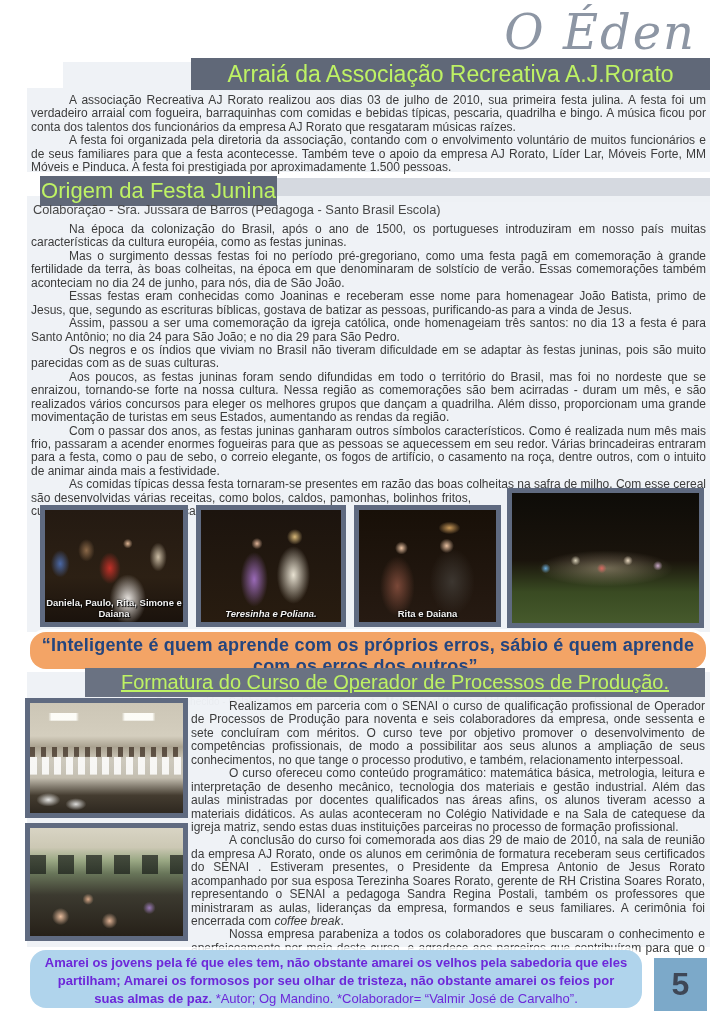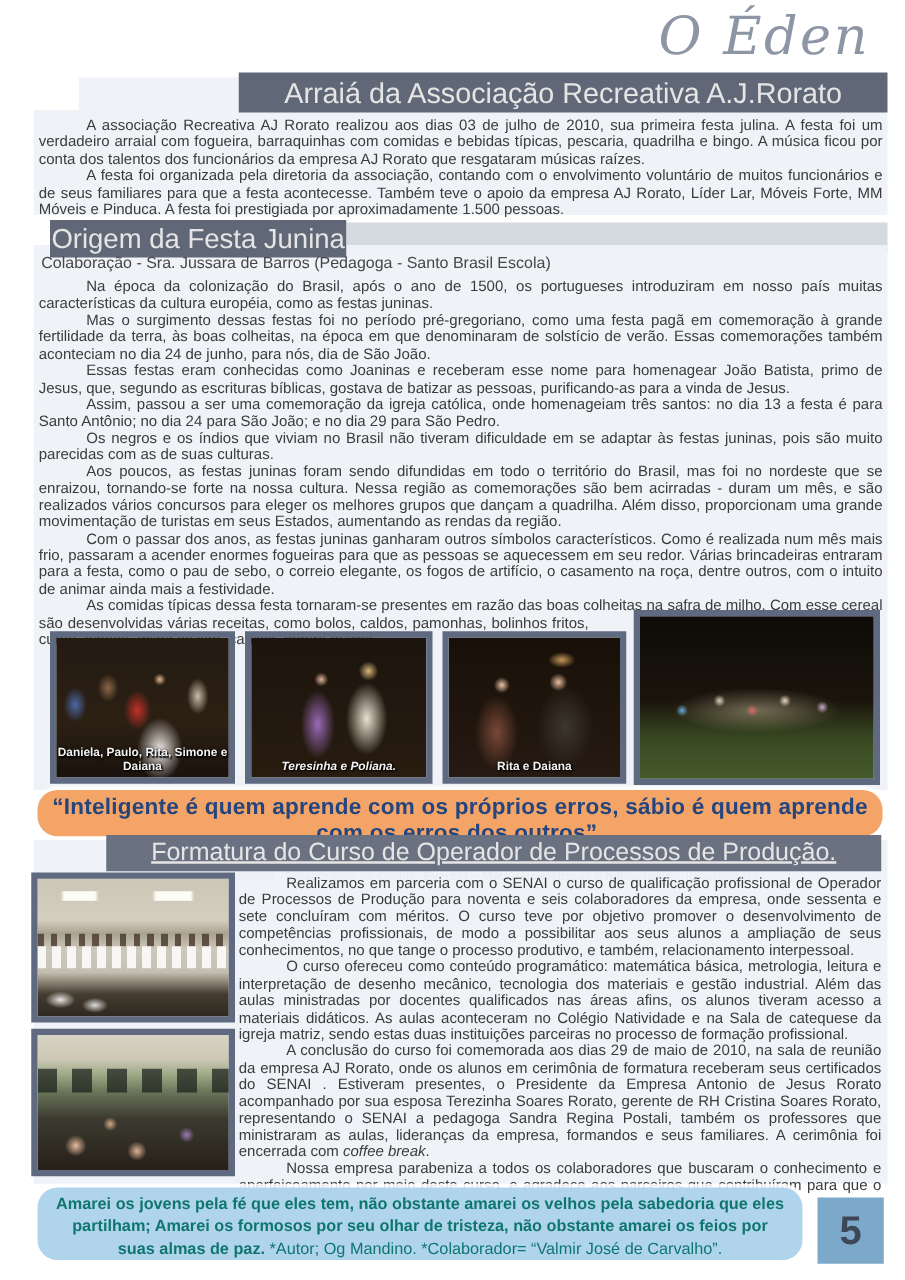--- a/index.html
+++ b/index.html
@@ -16,7 +16,7 @@
 
   
   .masthead{position:absolute;top:4px;right:28px;color:#8d96a4;
-    font-family:"DejaVu Serif",serif;font-style:italic;font-size:42px;letter-spacing:2px;}
+    font-family:"DejaVu Serif",serif;font-style:italic;font-size:48px;letter-spacing:2px;}
 
   
   .bar{position:absolute;background:#606878;color:#e5e5e5;text-align:center;

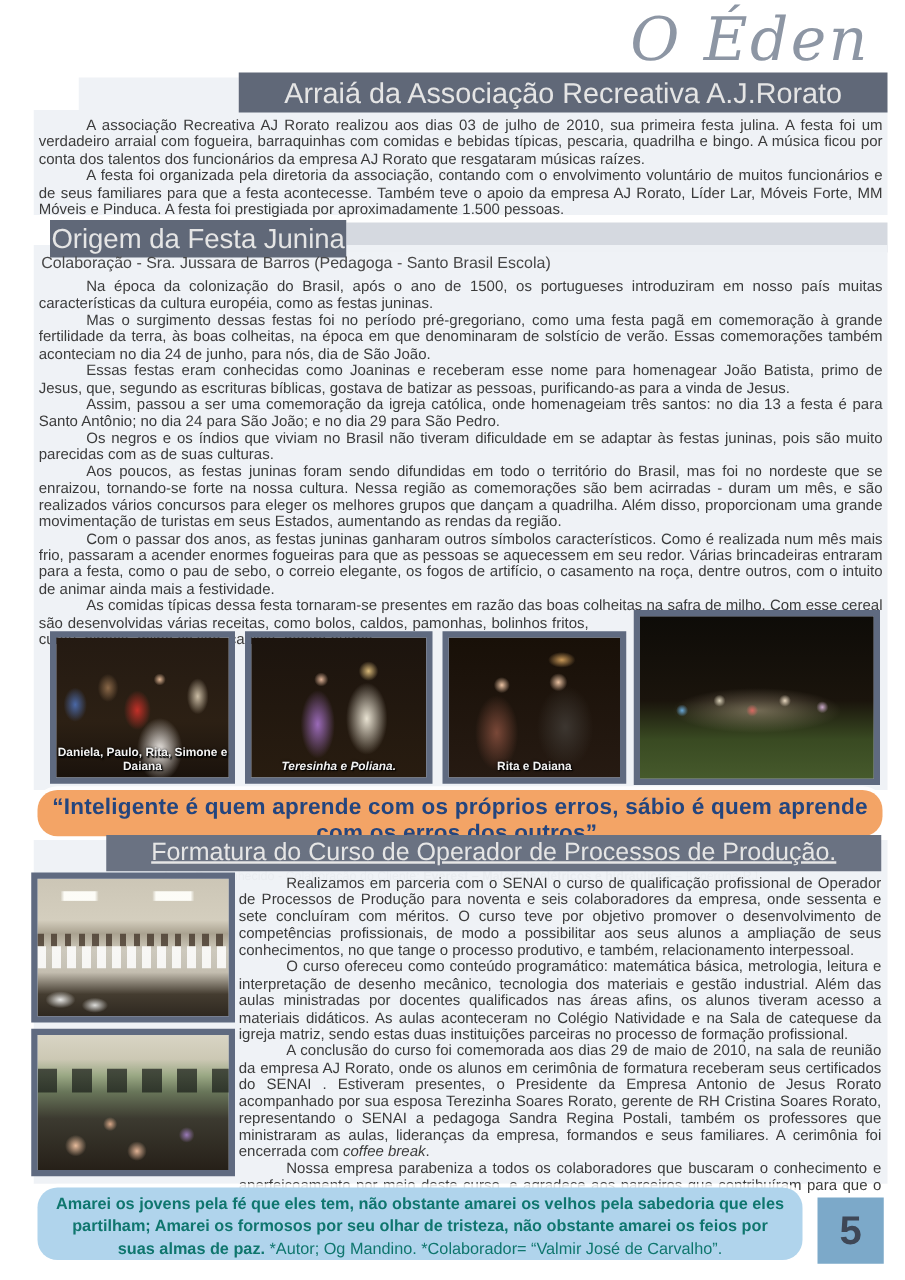--- a/index.html
+++ b/index.html
@@ -19,7 +19,7 @@
     font-family:"DejaVu Serif",serif;font-style:italic;font-size:48px;letter-spacing:2px;}
 
   
-  .bar{position:absolute;background:#606878;color:#e5e5e5;text-align:center;
+  .bar{position:absolute;background:#606878;color:#bef264;text-align:center;
     font-family:"Liberation Sans",sans-serif;display:flex;align-items:center;justify-content:center;}
   .bar.arraia{left:191px;top:58px;width:519px;height:32px;font-size:23px;}
   .bar.origem{left:40px;top:176px;width:237px;height:30px;font-size:22px;}

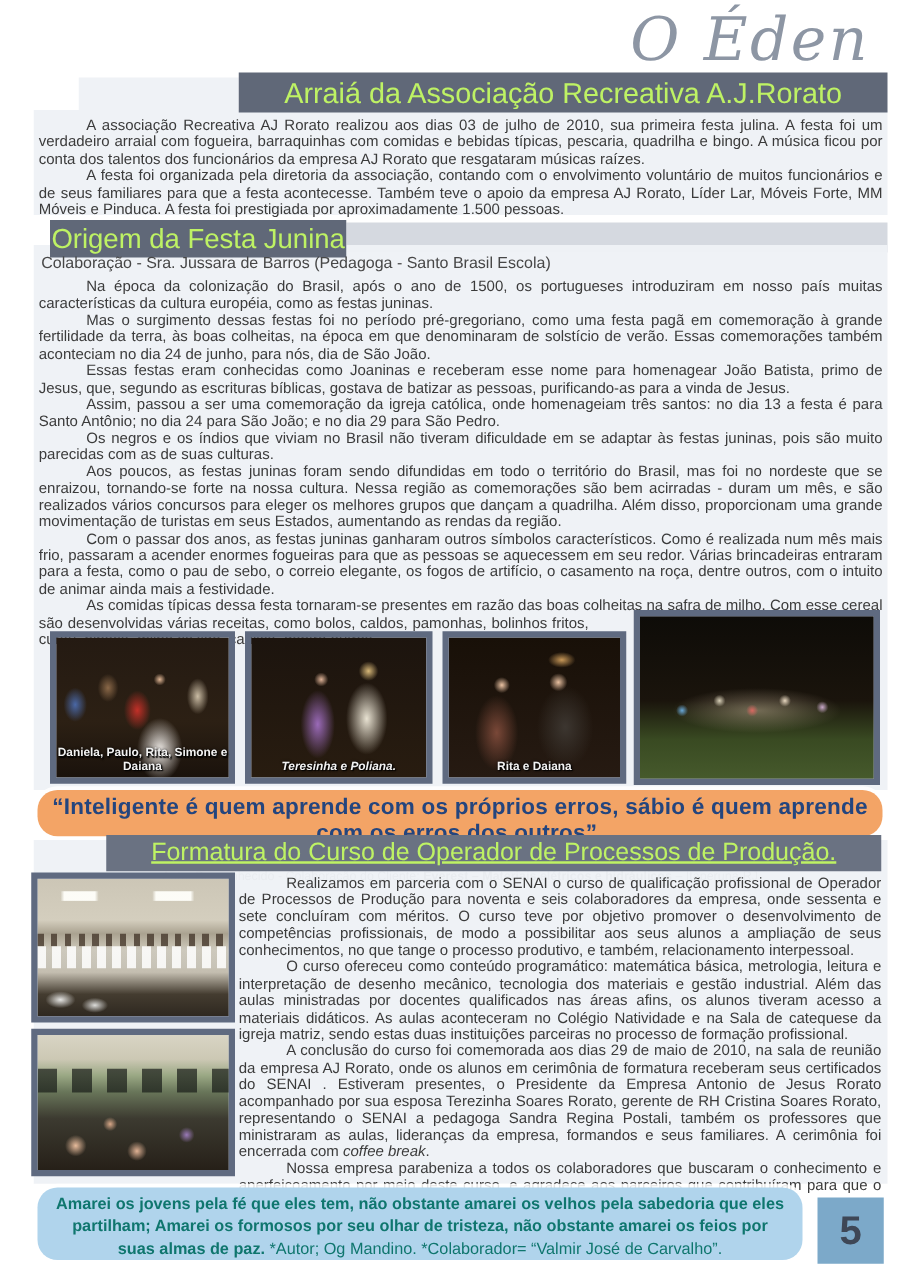--- a/index.html
+++ b/index.html
@@ -92,7 +92,7 @@
   .quote.top .q1{color:#24457e;font-weight:bold;font-size:18px;letter-spacing:.2px;}
   .quote.top .q2{color:#3c3c3c;font-size:10px;margin-top:19px;}
   .quote.bottom{left:30px;top:950px;width:612px;height:58px;background:#b0d4ec;
-    color:#0f766e;font-weight:bold;font-size:13px;line-height:1.4;padding:4px 14px;box-sizing:border-box;}
+    color:#6d28d9;font-weight:bold;font-size:13px;line-height:1.4;padding:4px 14px;box-sizing:border-box;}
   .quote.bottom .attr{font-weight:normal;}
 
   

